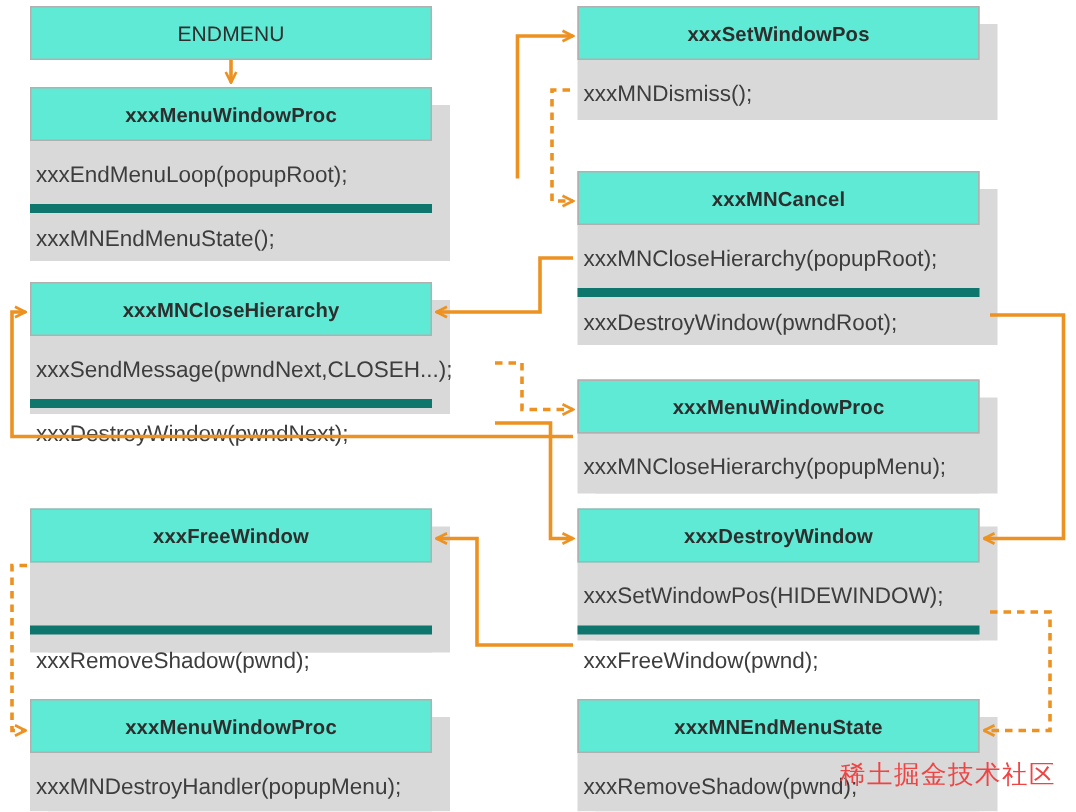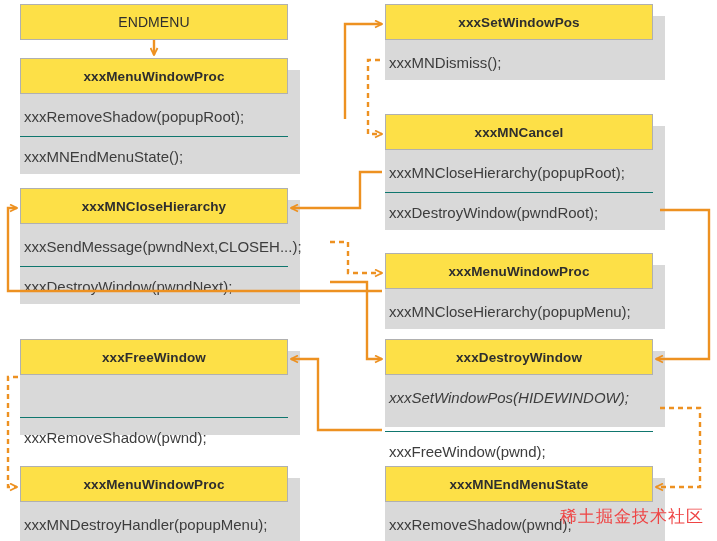--- a/index.html
+++ b/index.html
@@ -22,7 +22,7 @@
   }
   .hdr{
     position:absolute;left:0;top:0;height:36px;width:268px;
-    background:#fde047;border:1px solid #b0b0b0;
+    background:#5eead4;border:1px solid #b0b0b0;
     box-sizing:border-box;
     display:flex;align-items:center;justify-content:center;
     font-weight:bold;font-size:13.5px;color:#2e2e2e;

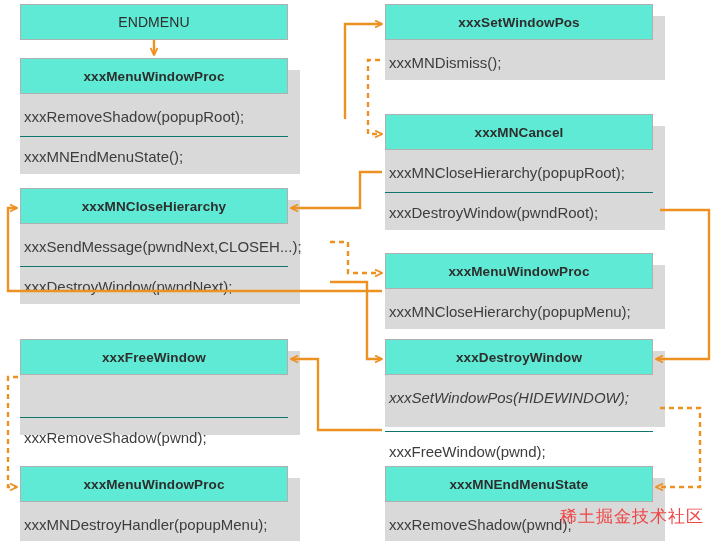--- a/index.html
+++ b/index.html
@@ -61,7 +61,7 @@
   <div class="shadow"></div>
   <div class="body"></div>
   <div class="hdr">xxxMenuWindowProc</div>
-  <div class="row" style="top:38px;">xxxRemoveShadow(popupRoot);</div>
+  <div class="row" style="top:38px;">xxxEndMenuLoop(popupRoot);</div>
   <div class="row sep" style="top:78px;">xxxMNEndMenuState();</div>
 </div>
 

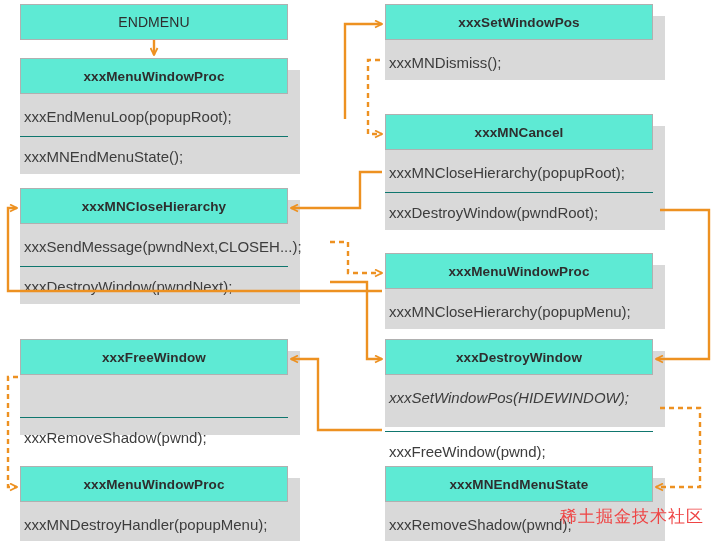--- a/index.html
+++ b/index.html
@@ -37,7 +37,7 @@
     font-size:15px;color:#3d3d3d;
     z-index:2;white-space:nowrap;
   }
-  .row.sep{border-top:1px solid #0f766e;}
+  .row.sep{border-top:6px solid #0f766e;}
 
   
   #wires{position:absolute;left:0;top:0;width:717px;height:541px;z-index:5;pointer-events:none;}

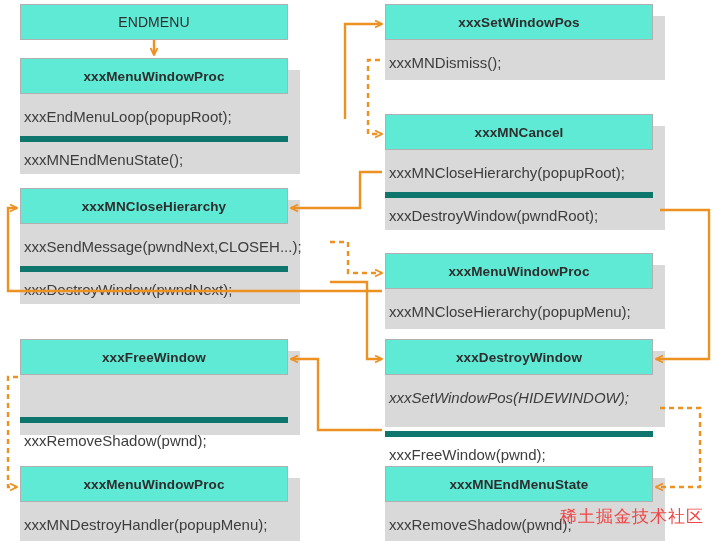--- a/index.html
+++ b/index.html
@@ -80,7 +80,7 @@
   <div class="row sep" style="top:78px;">xxxDestroyWindow(pwndRoot);</div>
 </div>
 
-<div class="node" style="left:20px;top:188px;width:268px;height:116px;">
+<div class="node" style="left:20px;top:188px;width:268px;height:88px;">
   <div class="shadow"></div>
   <div class="body"></div>
   <div class="hdr">xxxMNCloseHierarchy</div>

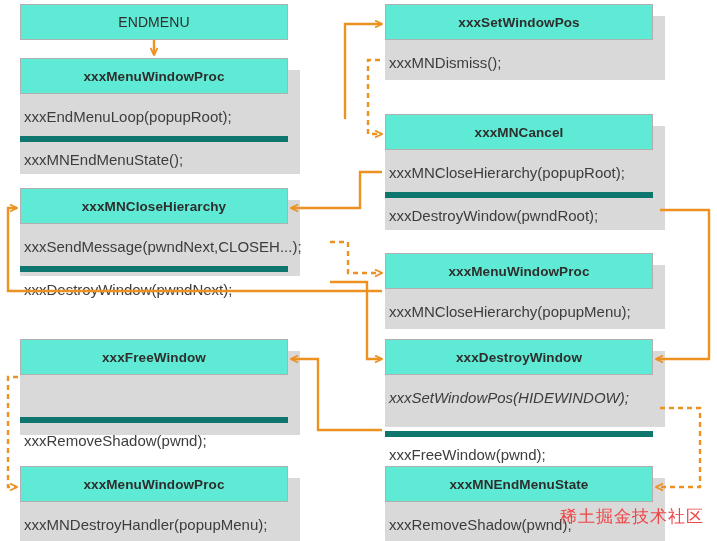--- a/index.html
+++ b/index.html
@@ -106,7 +106,7 @@
   <div class="shadow"></div>
   <div class="body"></div>
   <div class="hdr">xxxDestroyWindow</div>
-  <div class="row" style="top:38px;font-style:italic;">xxxSetWindowPos(HIDEWINDOW);</div>
+  <div class="row" style="top:38px;">xxxSetWindowPos(HIDEWINDOW);</div>
   <div class="row sep" style="top:92px;text-align:right;">xxxFreeWindow(pwnd);</div>
 </div>
 

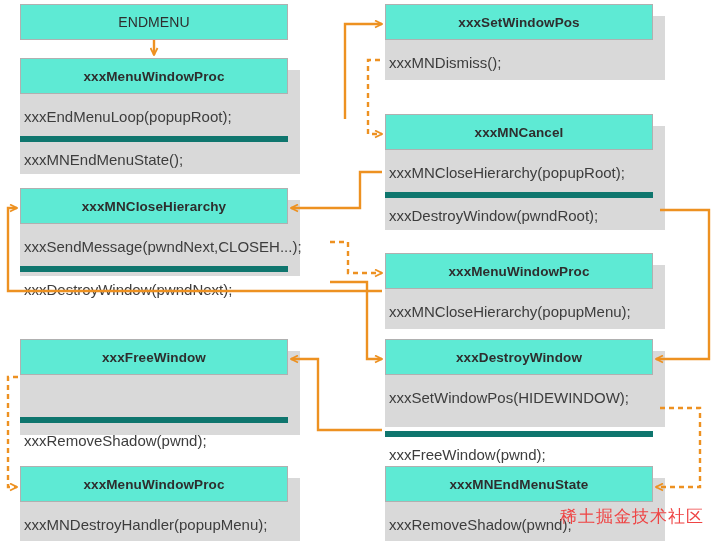--- a/index.html
+++ b/index.html
@@ -107,7 +107,7 @@
   <div class="body"></div>
   <div class="hdr">xxxDestroyWindow</div>
   <div class="row" style="top:38px;">xxxSetWindowPos(HIDEWINDOW);</div>
-  <div class="row sep" style="top:92px;text-align:right;">xxxFreeWindow(pwnd);</div>
+  <div class="row sep" style="top:78px;text-align:right;">xxxFreeWindow(pwnd);</div>
 </div>
 
 <div class="node" style="left:20px;top:466px;width:268px;height:75px;">

